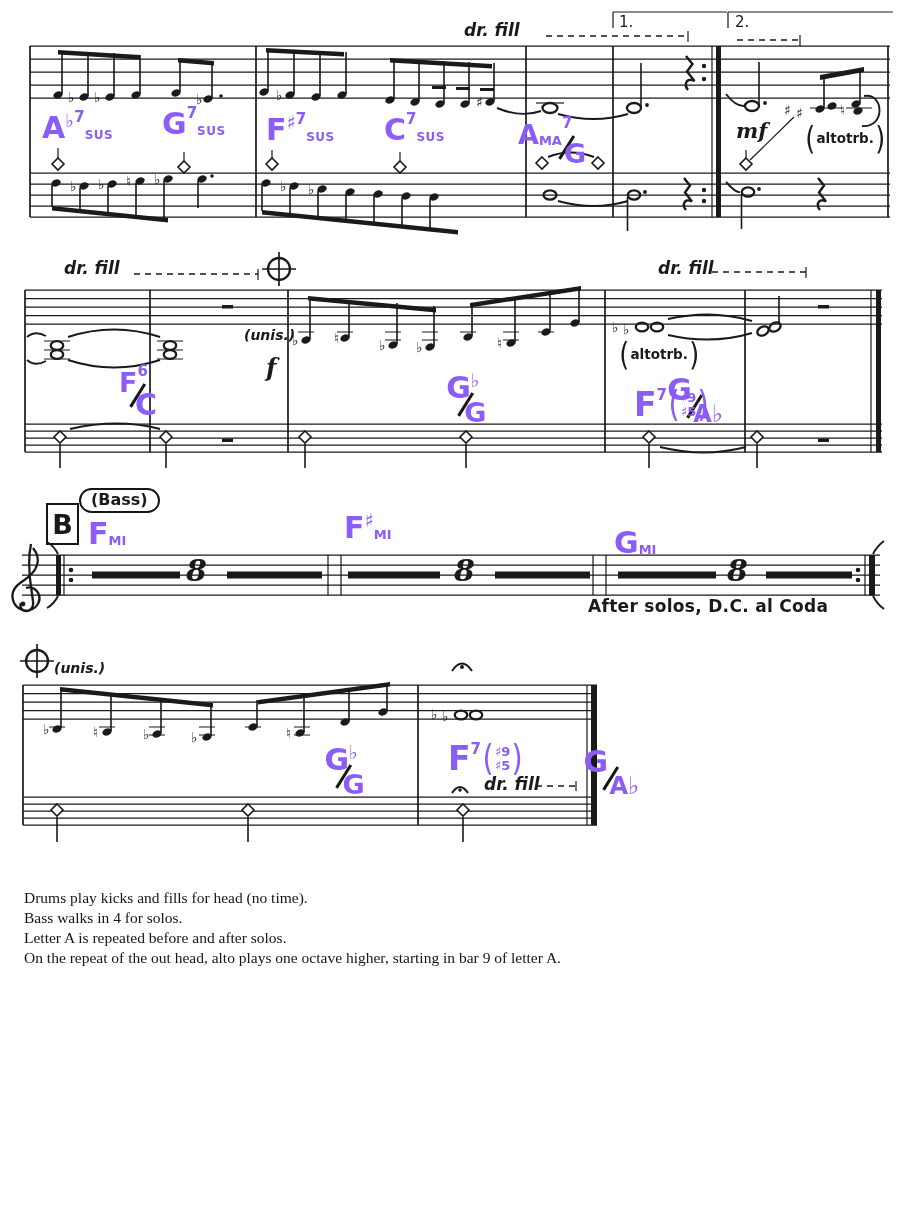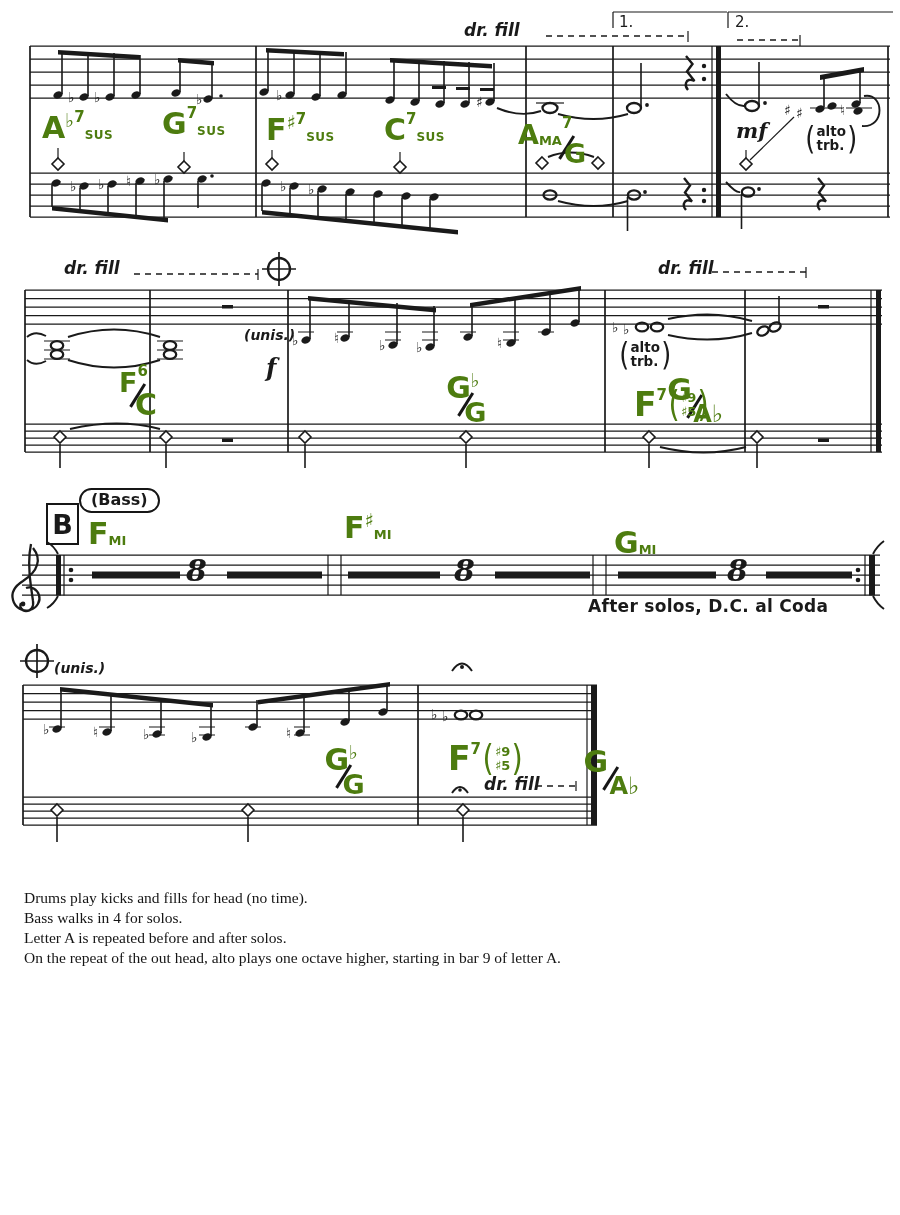--- a/index.html
+++ b/index.html
@@ -8,7 +8,7 @@
   svg.notation{position:absolute;left:0;top:0;}
   .ov{position:absolute;line-height:1;white-space:nowrap;color:#1a1a1a;}
   
-  .chord{position:absolute;font-weight:700;color:#4d7c0f;line-height:1;}
+  .chord{position:absolute;font-weight:700;color:#8b5cf6;line-height:1;}
   .rt{font-size:30px;}
   .rt.sm{font-size:27px;}
   .ac{font-size:19px;vertical-align:11px;}

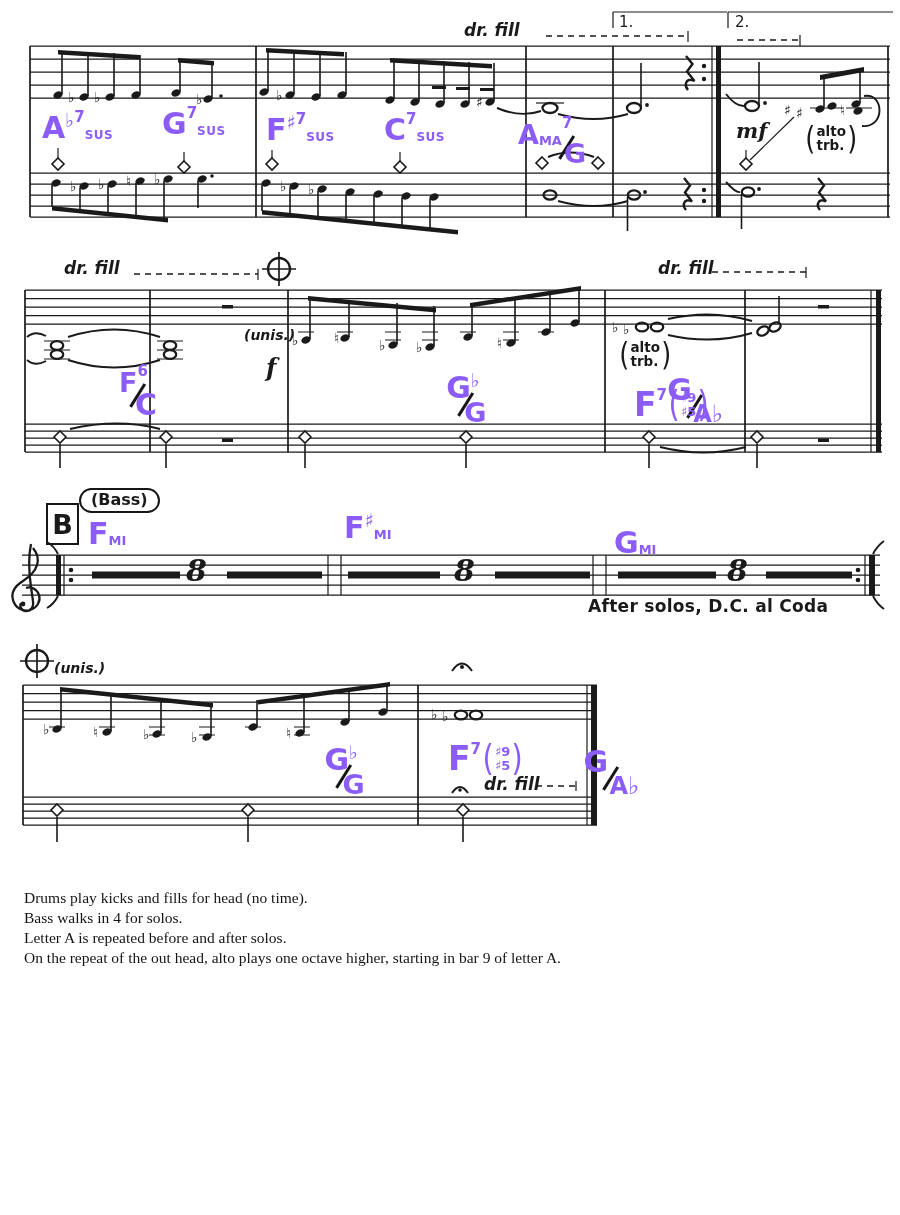--- a/index.html
+++ b/index.html
@@ -28,7 +28,7 @@
   .unis{font-style:italic;font-weight:700;font-size:14px;}
   .altobox{display:flex;align-items:center;font-weight:700;}
   .altobox .paren{font-size:32px;}
-  .altlines{display:flex;flex-direction:column;font-size:13.5px;line-height:14px;}
+  .altlines{display:flex;font-size:13.5px;line-height:14px;}
   .rehearsal{border:2.2px solid #161616;width:29px;height:38px;display:flex;align-items:center;justify-content:center;
              font-size:27px;font-weight:700;}
   .solosbox{border:2.2px solid #161616;border-radius:13px;padding:2px 10px 3px 10px;font-size:16px;font-weight:700;}

